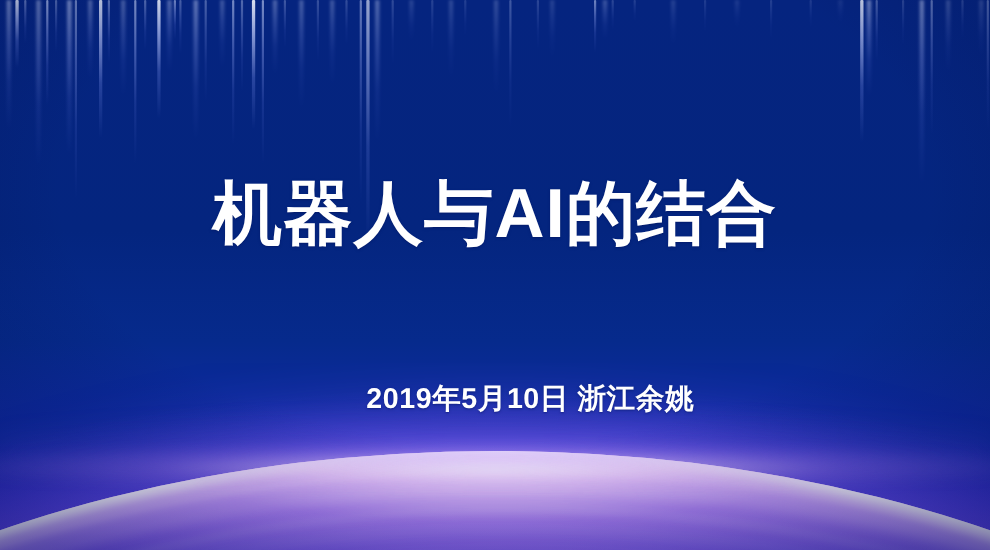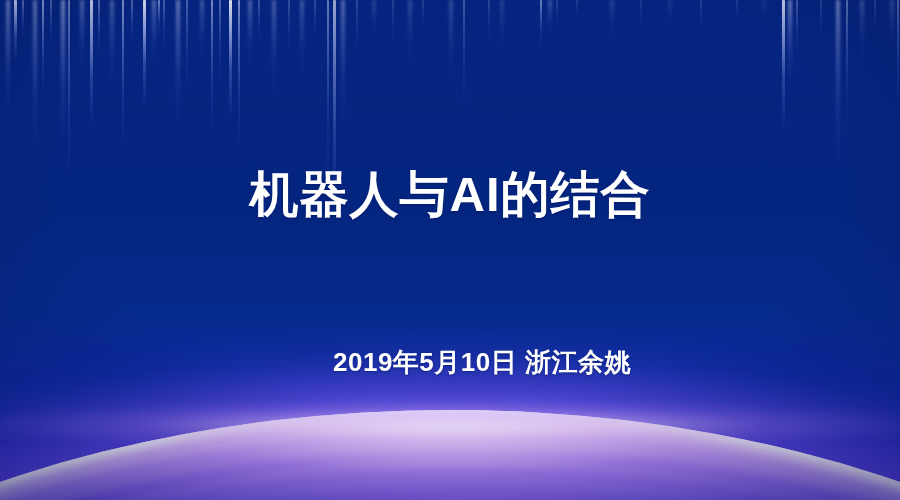--- a/index.html
+++ b/index.html
@@ -140,7 +140,7 @@
     top: 158px;
     left: 0;
     width: 900px;
-    font-size: 49px;
+    font-size: 63px;
     line-height: 72px;
     font-weight: bold;
     color: #ffffff;

